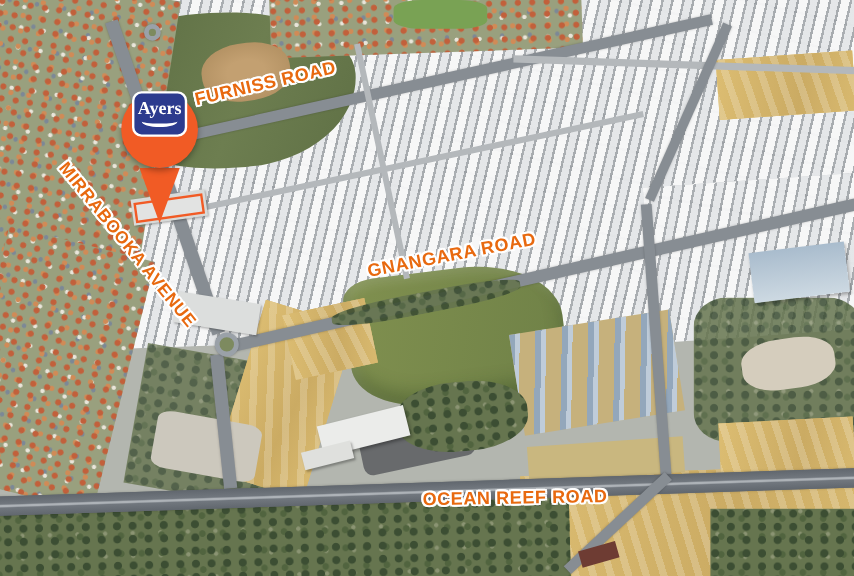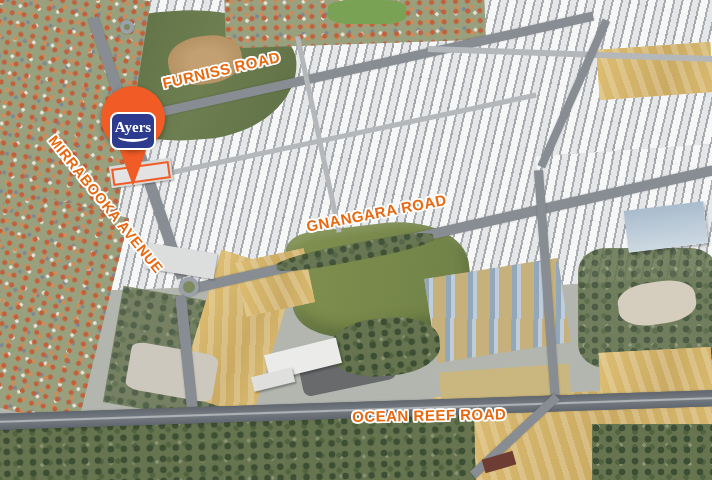--- a/index.html
+++ b/index.html
@@ -88,10 +88,10 @@
     clip-path:polygon(8% 0, 92% 0, 50% 100%);
   }
   .pin-head {
-    position:absolute; left:101px; top:86px; width:64px; height:64px;
+    position:absolute; left:101px; top:76px; width:64px; height:64px;
     border-radius:50%; background:var(--pin-orange,#F15B25);
     box-shadow:0 2px 5px rgba(0,0,0,.35);
-    display:flex; align-items:flex-end; justify-content:center;
+    display:flex; align-items:flex-start; justify-content:center;
   }
   .pin-logo {
     width:46px; height:38px; background:var(--logo-navy,#2C3B8E);

